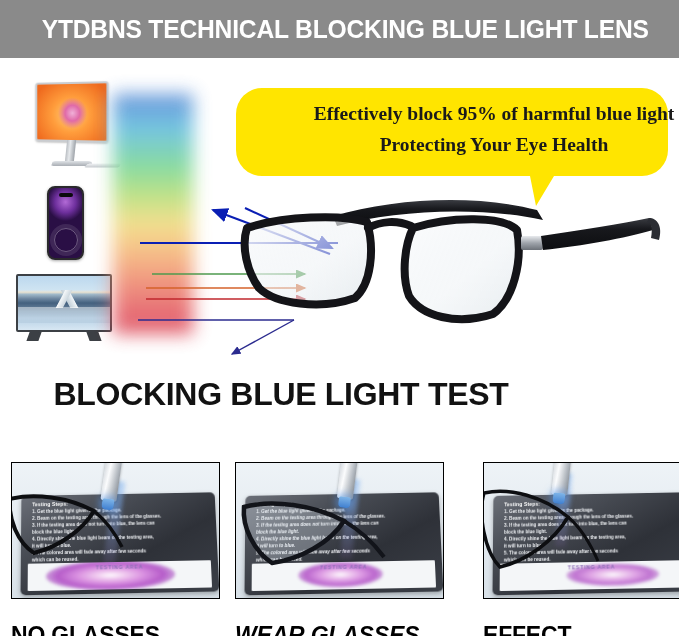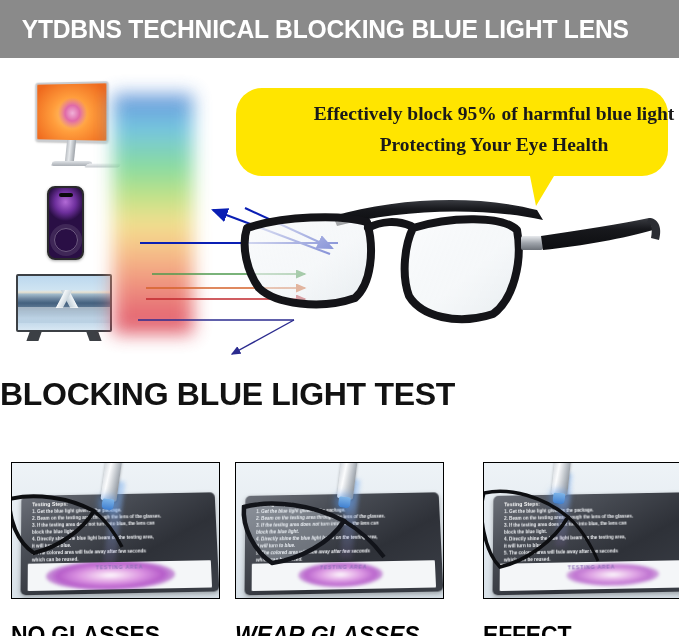--- a/index.html
+++ b/index.html
@@ -15,7 +15,7 @@
   .header-bar{
     position:absolute; left:0; top:0; width:679px; height:58px;
     background:#8a8a8a;
-    display:flex; align-items:center;
+    display:flex; align-items:center;justify-content:center;
   }
   .header-title{
     color:#ffffff;

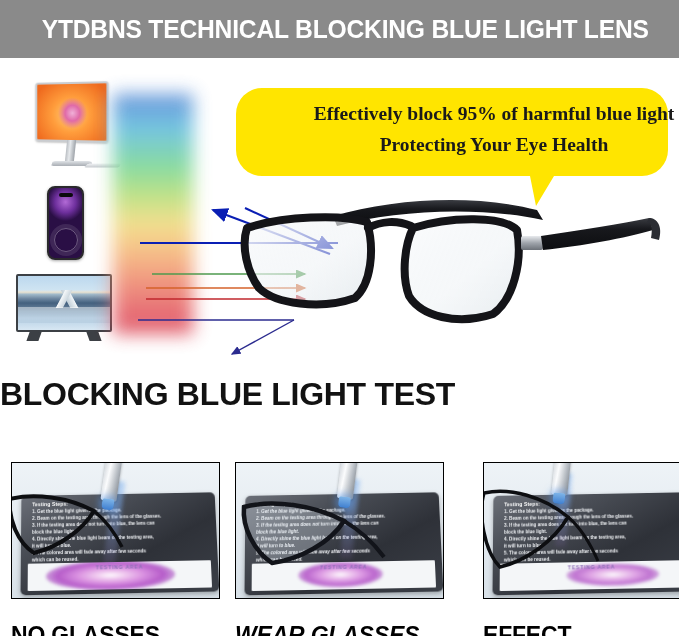--- a/index.html
+++ b/index.html
@@ -145,6 +145,7 @@
   
   .mid{
     position:absolute; left:0; top:368px; width:562px; height:90px;
+    text-align:center;
   }
   .mid-title{
     font-size:32px; font-weight:bold; color:#121212;

